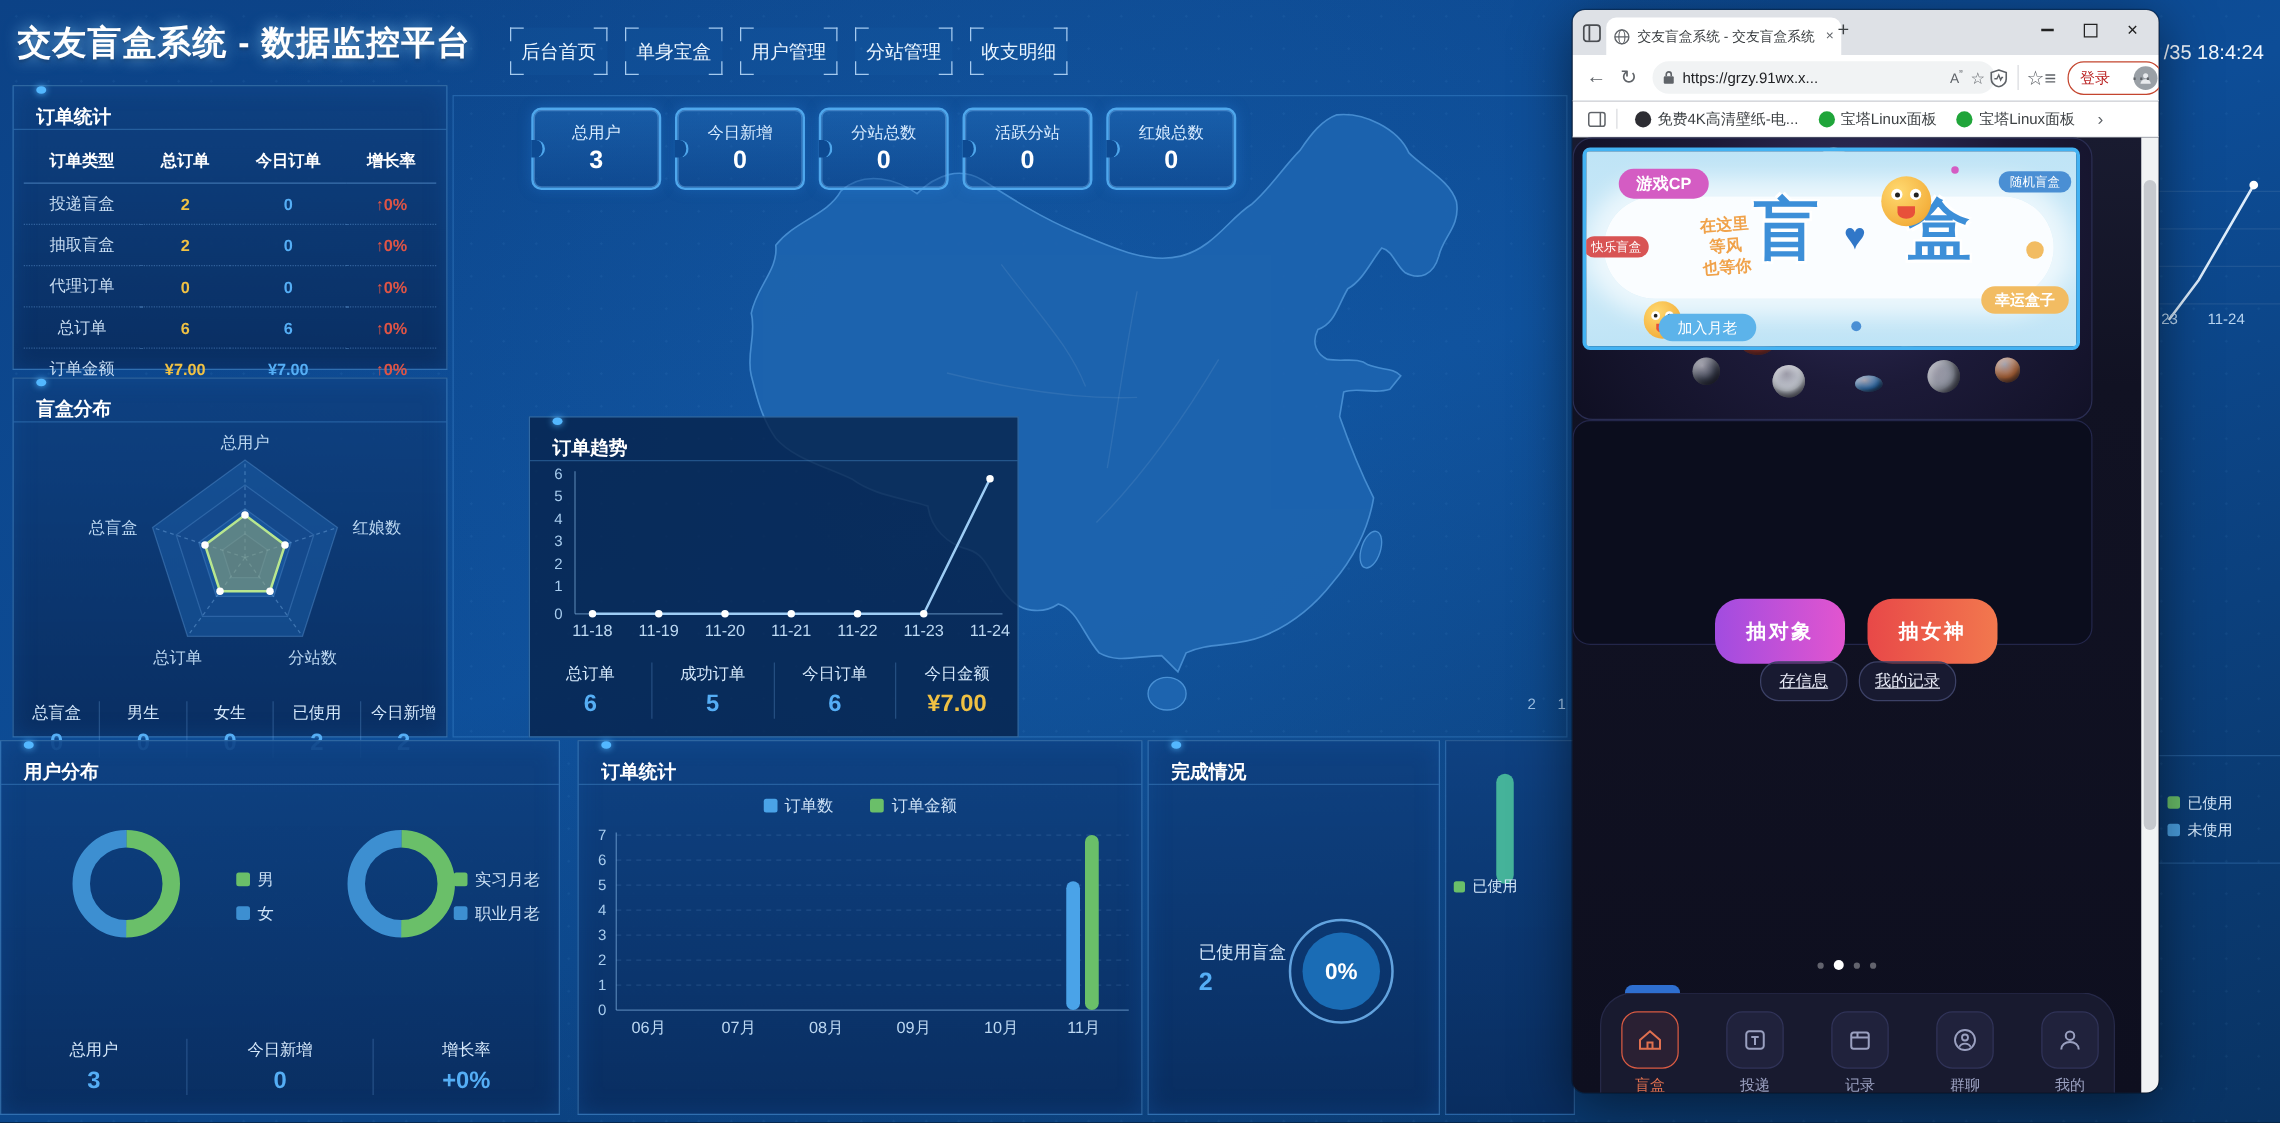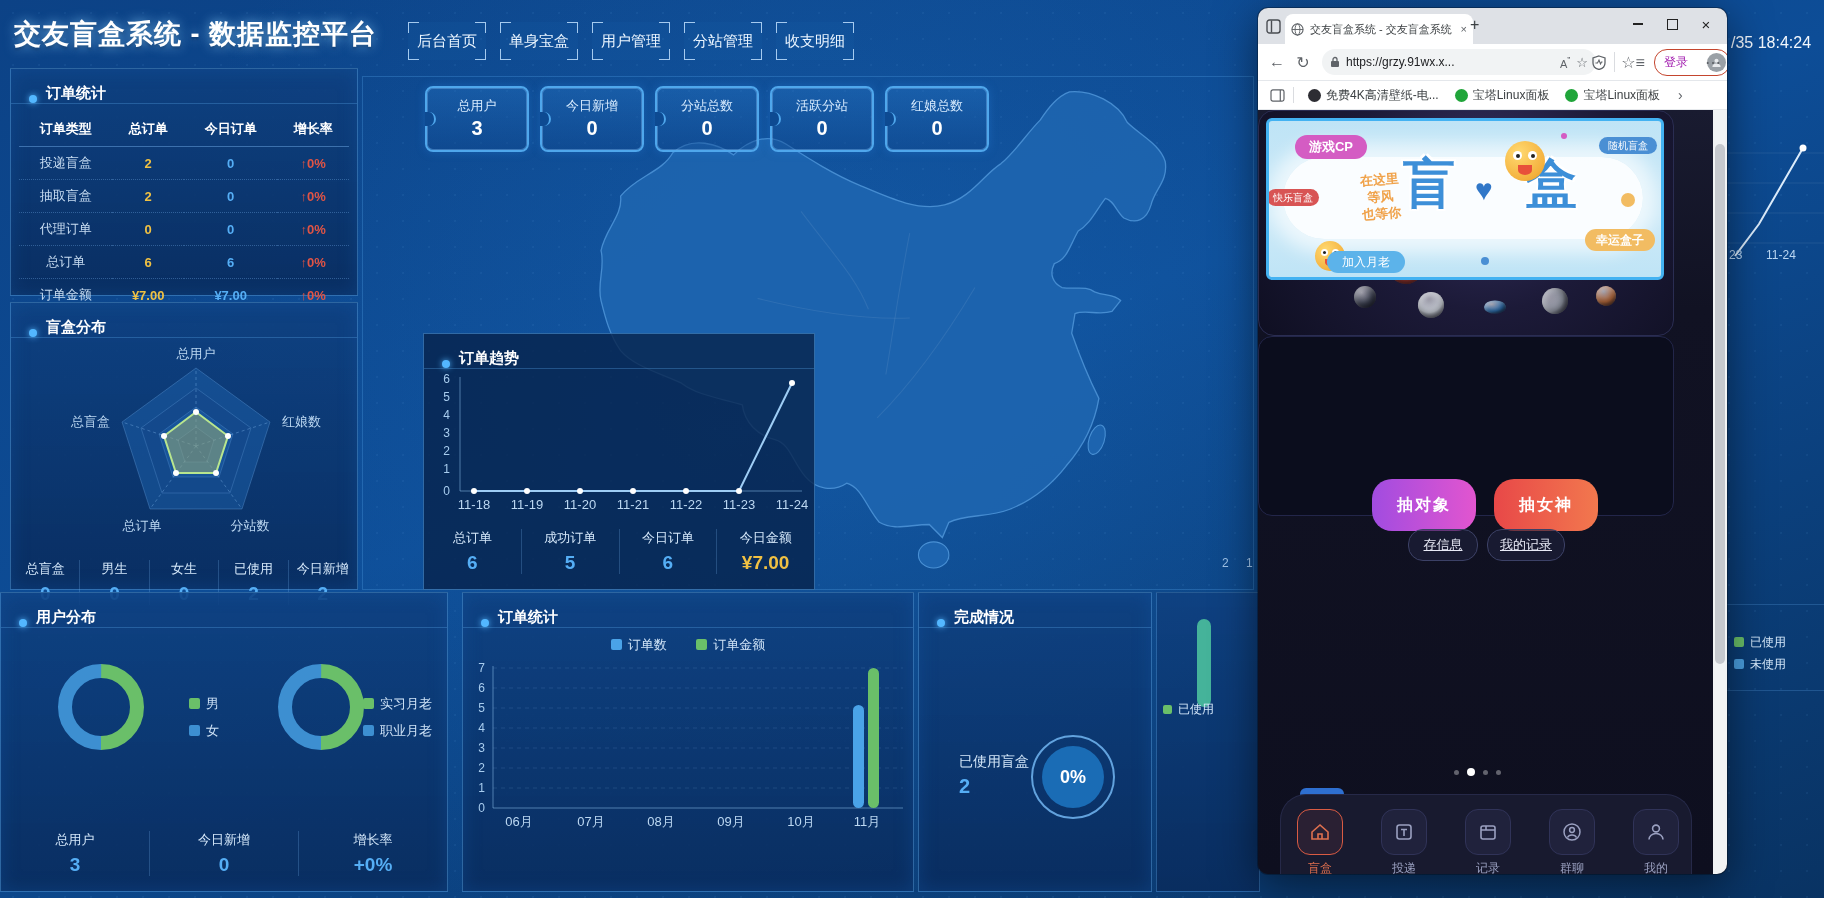--- a/index.html
+++ b/index.html
@@ -535,7 +535,7 @@
       <div class="abs" style="left:356px;top:8px;width:1px;height:20px;background:#dadce0;"></div>
       <span class="abs tico" style="left:362px;top:9px;">☆≡</span>
       <div class="abs" style="left:396px;top:5px;width:62px;height:25px;border:1.5px solid #c4452e;border-radius:13px;display:flex;align-items:center;justify-content:space-between;padding:0 3px 0 9px;cursor:pointer;">
-        <span style="font-size:12px;color:#a21caf;">登录</span>
+        <span style="font-size:12px;color:#b91c1c;">登录</span>
         <span style="width:19px;height:19px;border-radius:50%;background:#9aa0a6;display:inline-flex;align-items:center;justify-content:center;">
           <svg width="11" height="11" viewBox="0 0 12 12">
               <circle cx="6" cy="4" r="2.2" fill="#e8eaed"></circle>

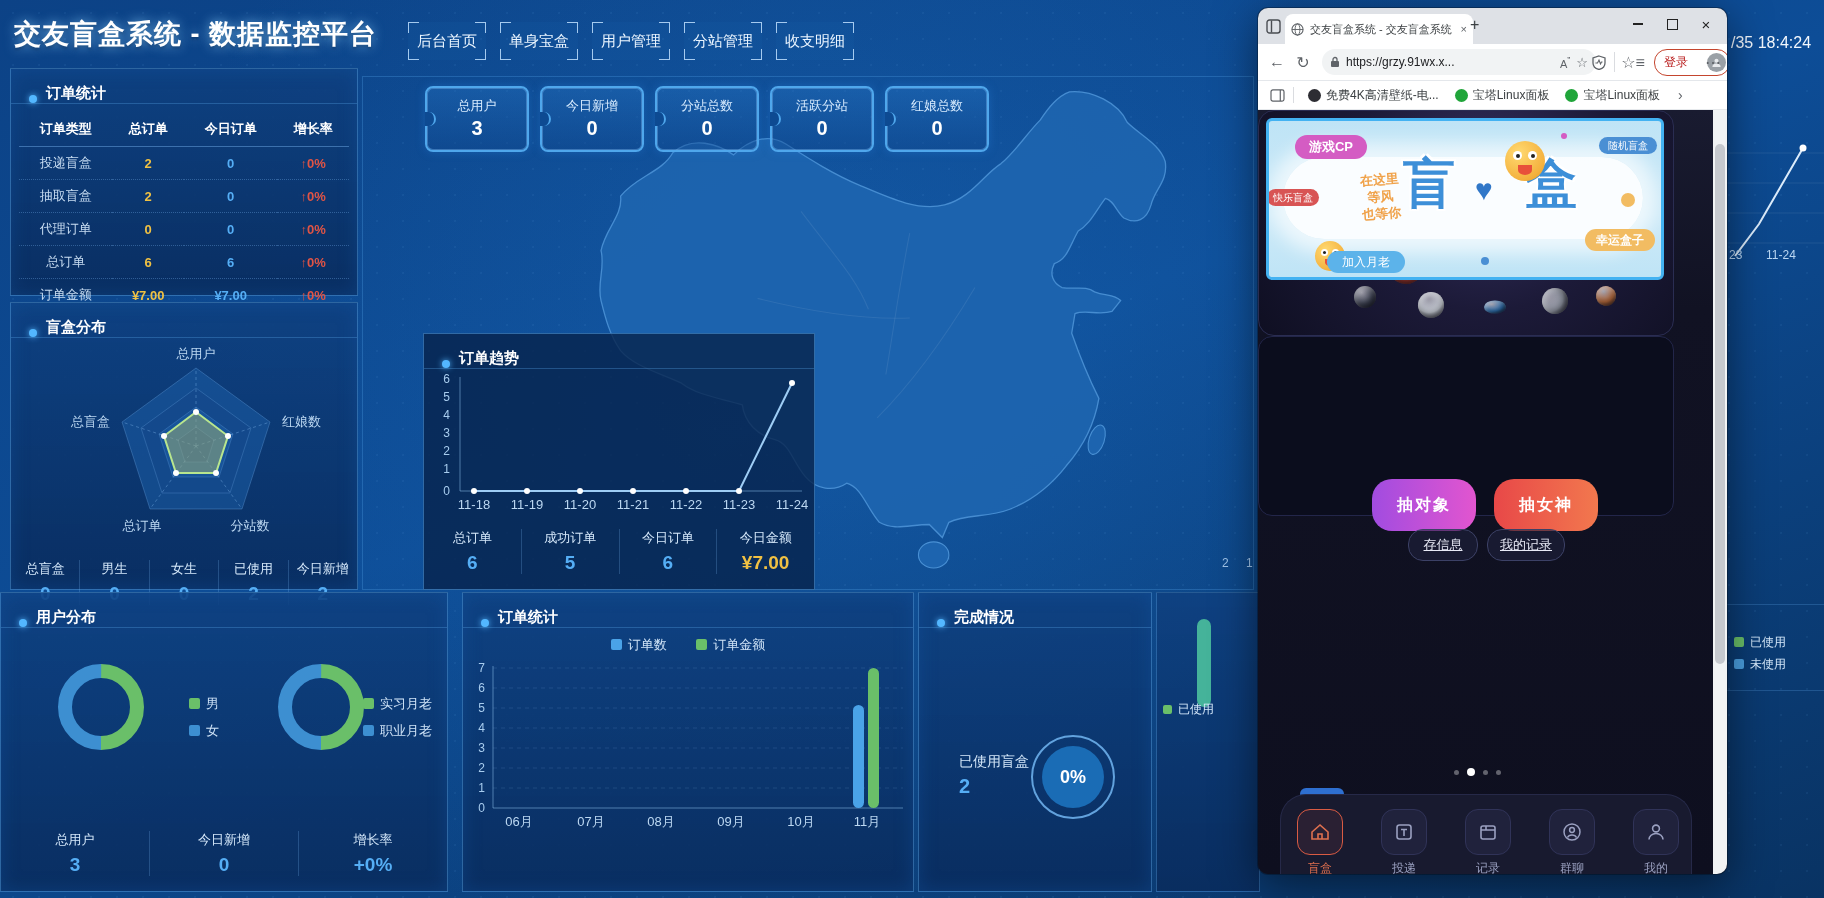--- a/index.html
+++ b/index.html
@@ -24,8 +24,8 @@
   .navbtn i.c4{bottom:0;right:0;border-left:none;border-top:none;}
   .panel{background:linear-gradient(180deg, rgba(14,64,128,.88), rgba(9,44,94,.92));
     border:1px solid rgba(82,158,224,.5);box-shadow:inset 0 0 18px rgba(20,90,170,.35);}
-  .ptitle{display:flex;align-items:flex-end;gap:9px;height:34px;padding-left:18px;
-    border-bottom:1px solid rgba(82,158,224,.35);color:#fff;font-size:15px;font-weight:bold;}
+  .ptitle{display:flex;align-items:flex-start;gap:9px;height:34px;padding-left:18px;
+    border-bottom:1px solid rgba(82,158,224,.35);color:#fff;font-size:15px;font-weight:bold;flex-direction:column;}
   .pdot{width:8px;height:8px;border-radius:50%;background:#53b7ff;box-shadow:0 0 6px #53b7ff;}
   table.otable{width:330px;margin:10px 8px 0 8px;border-collapse:collapse;font-size:13px;}
   table.otable th{color:#fff;font-weight:bold;padding:6px 2px 8px;border-bottom:1px solid rgba(120,180,240,.45);}

